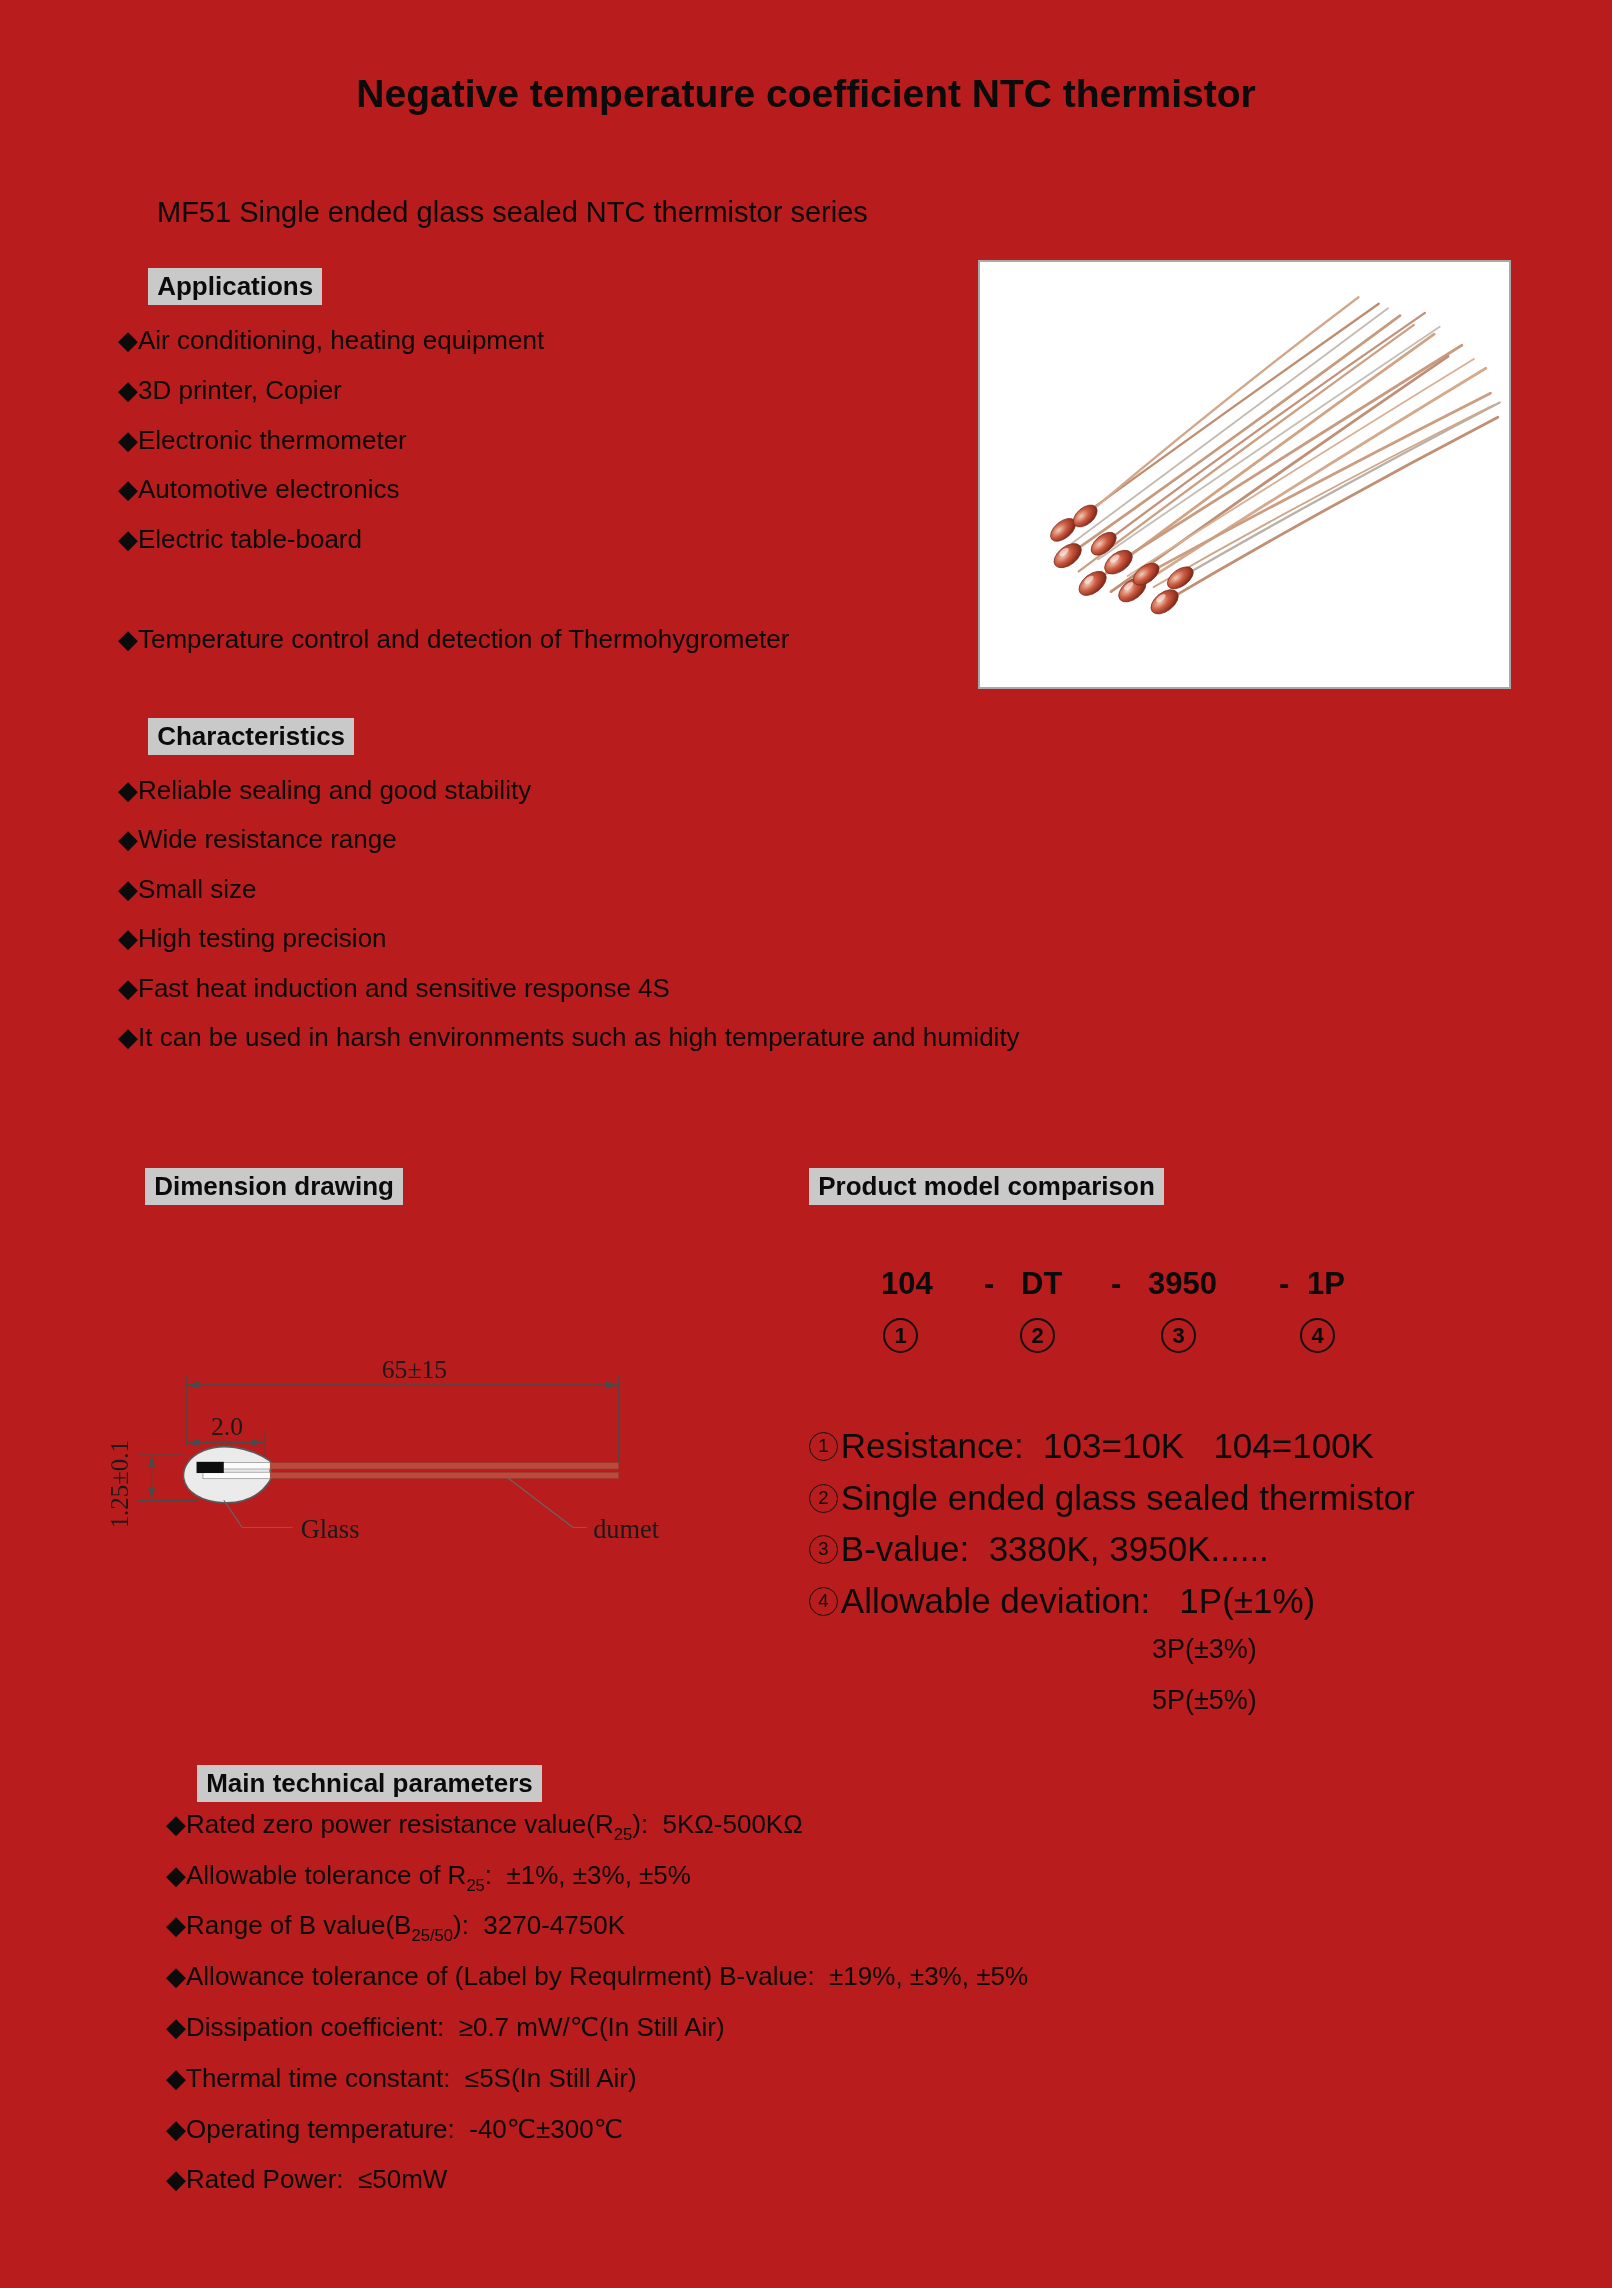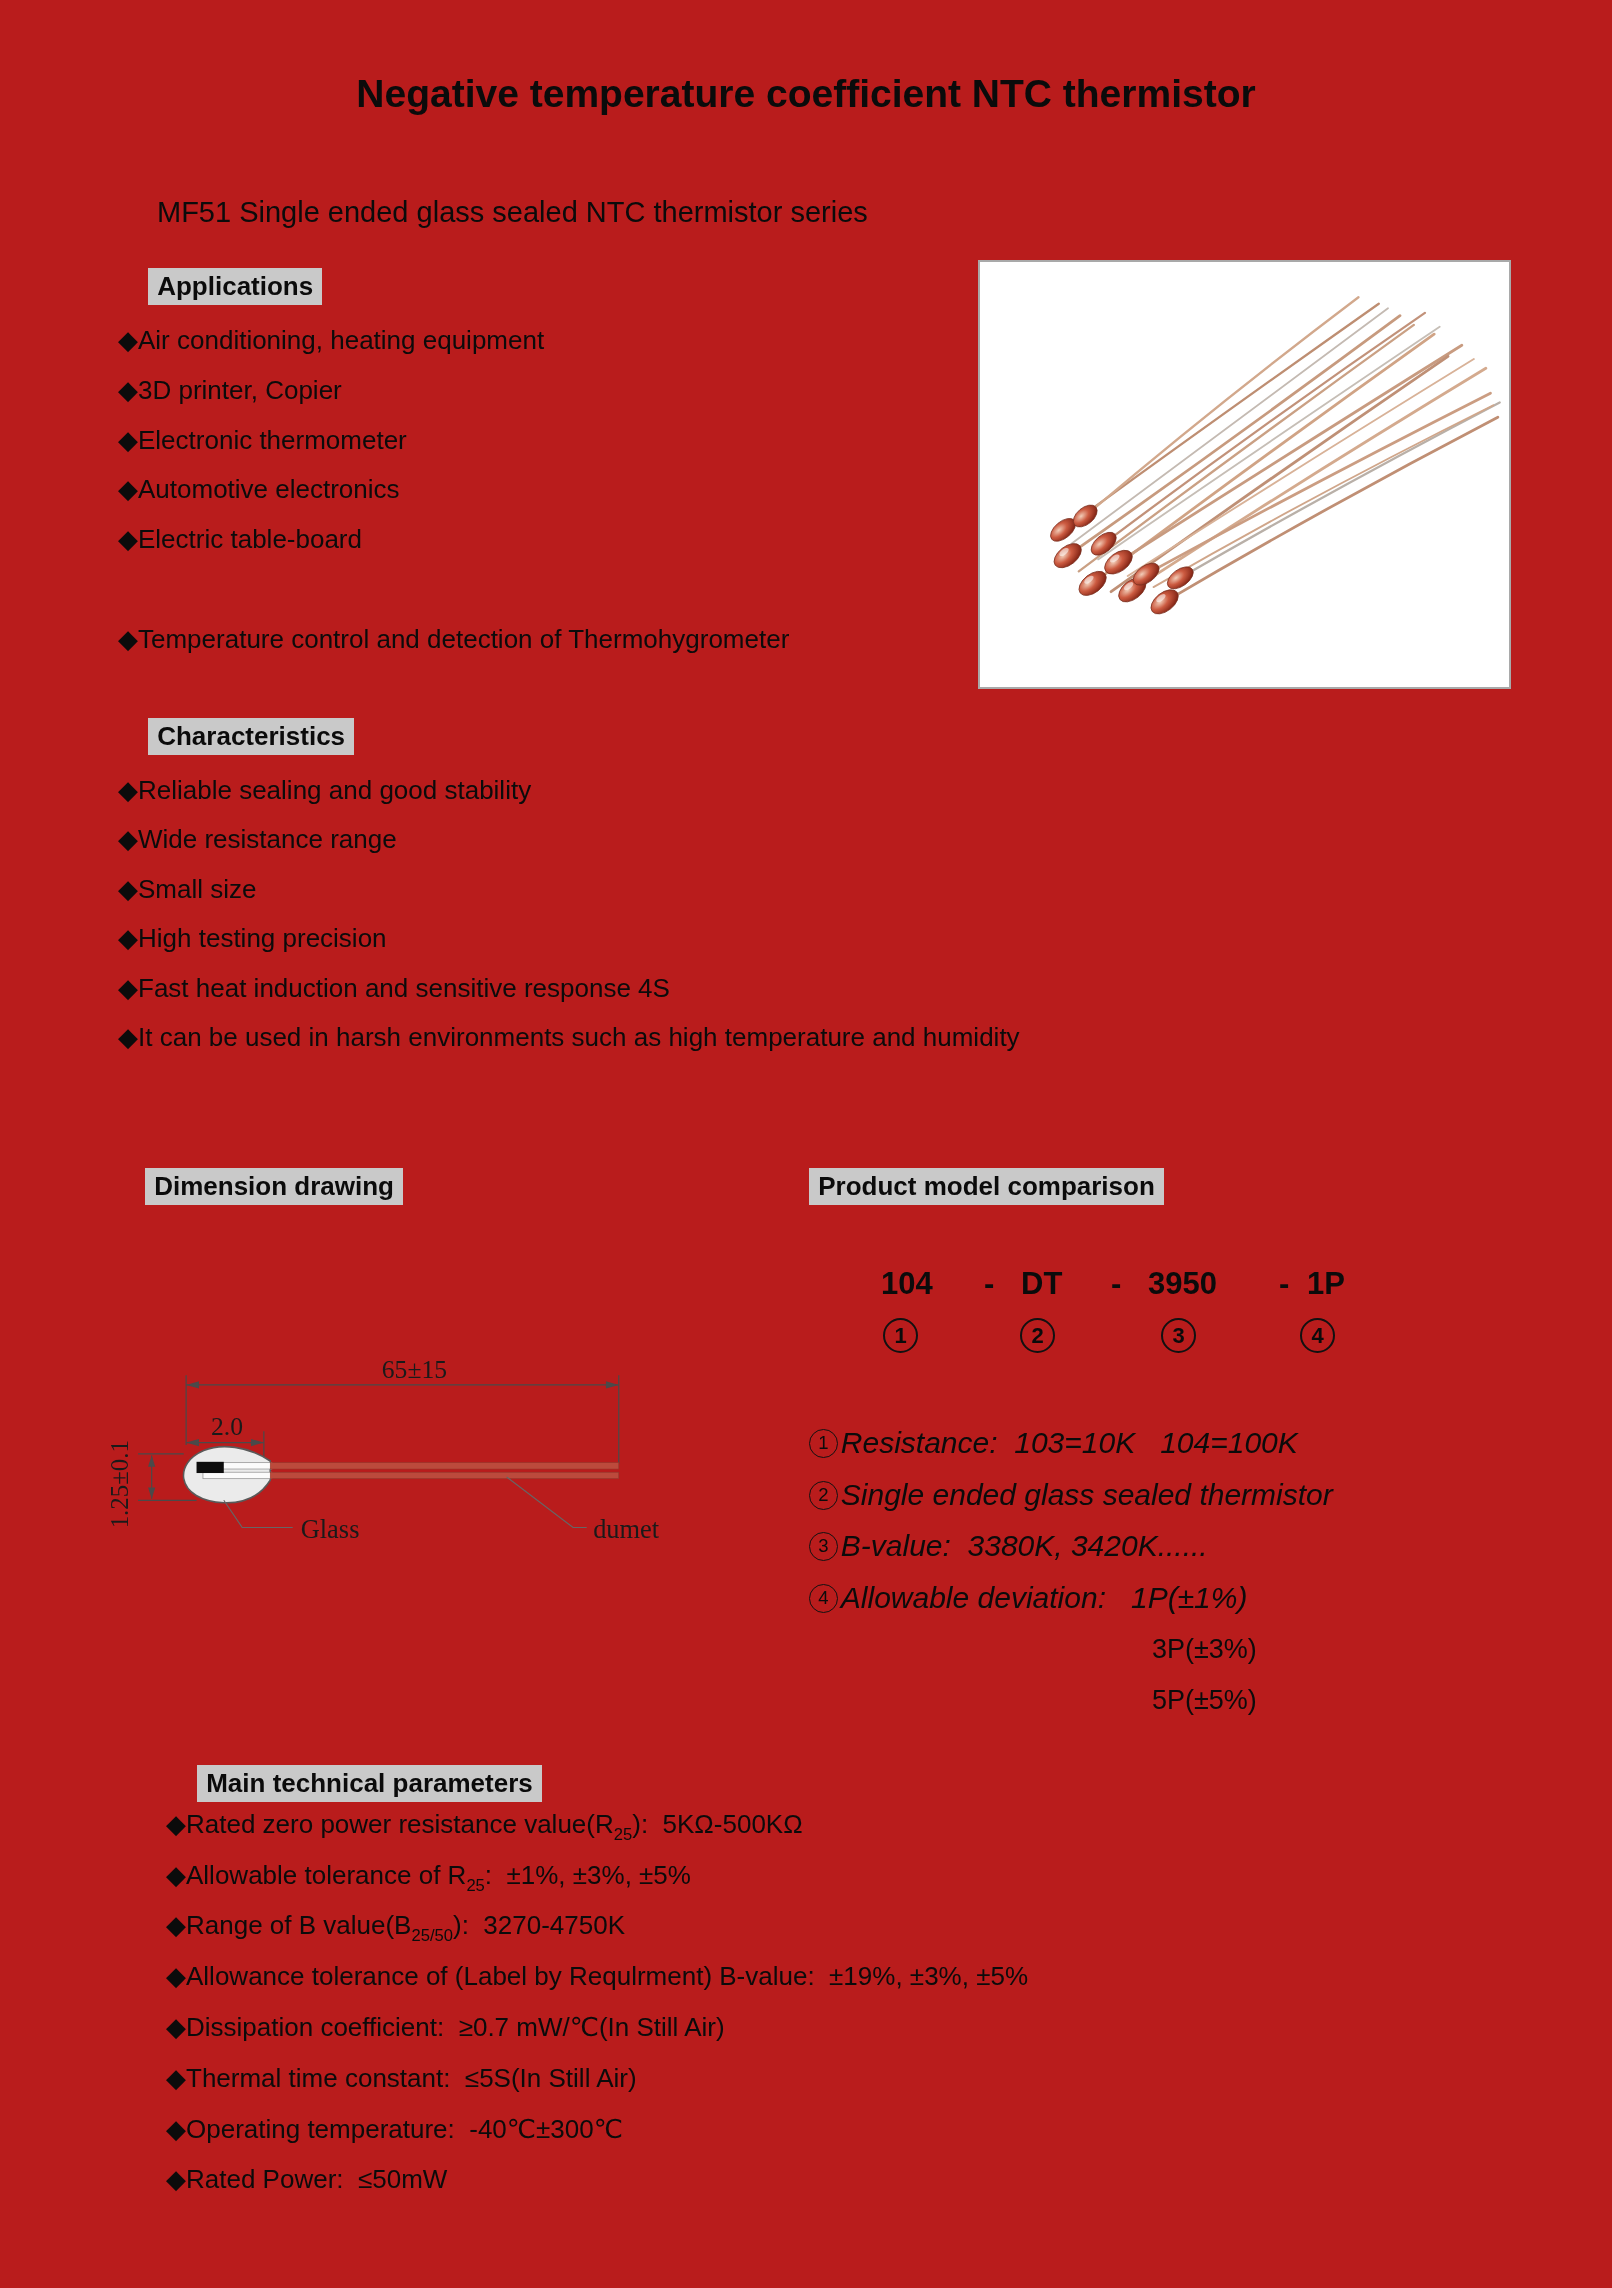--- a/index.html
+++ b/index.html
@@ -32,7 +32,7 @@
   .marker{position:absolute;width:35px;height:35px;font-size:22px;}
   .note{position:absolute;display:flex;align-items:center;gap:2.8px;}
   .note .circ{width:29px;height:29px;border-width:1.8px;font-size:18.5px;font-weight:normal;}
-  .note .ntext{font-size:30px;white-space:pre;font-style:italic;}
+  .note .ntext{font-size:35px;white-space:pre;}
   .note-cont{position:absolute;font-size:27px;white-space:pre;}
   svg text{font-family:"Liberation Serif","DejaVu Serif",serif;fill:#1a1a1a;}
 </style>

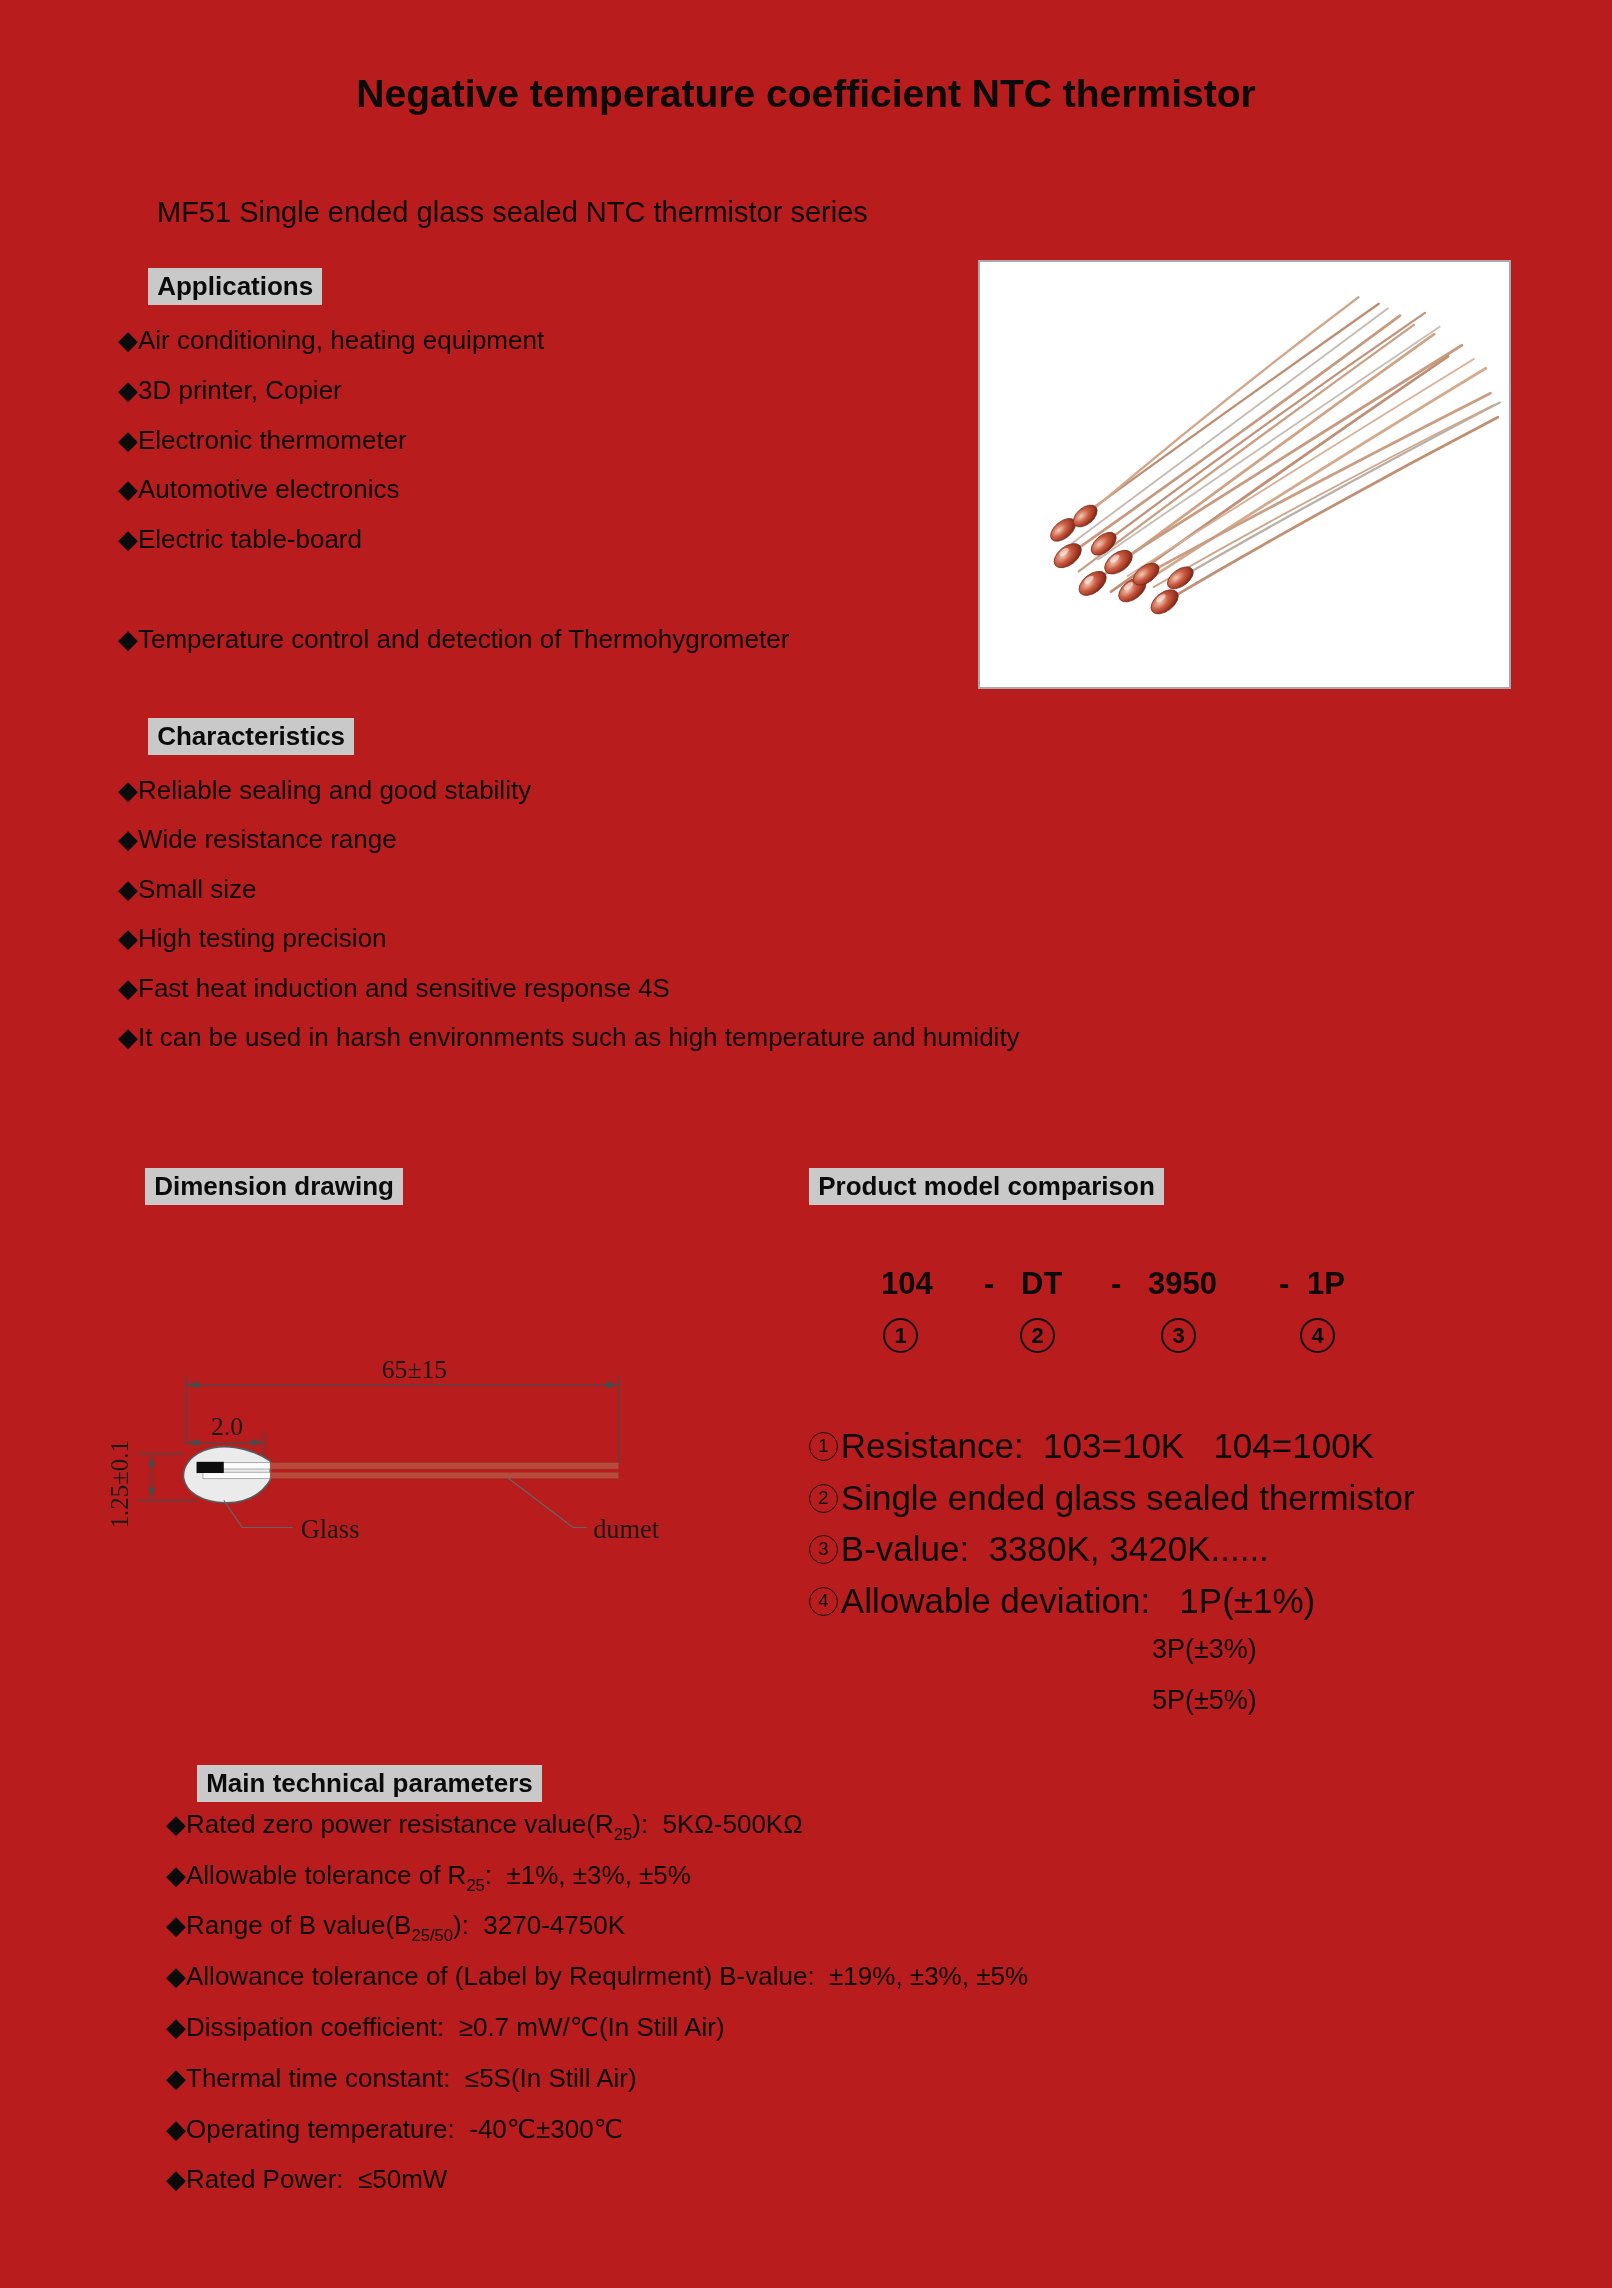--- a/index.html
+++ b/index.html
@@ -144,7 +144,7 @@
   </div>
   <div class="note" style="left:809px;top:1529px;">
     <span class="circ">3</span>
-    <span class="ntext">B-value:  3380K, 3420K......</span>
+    <span class="ntext">B-value:  3380K, 3950K......</span>
   </div>
   <div class="note" style="left:809px;top:1581px;">
     <span class="circ">4</span>

